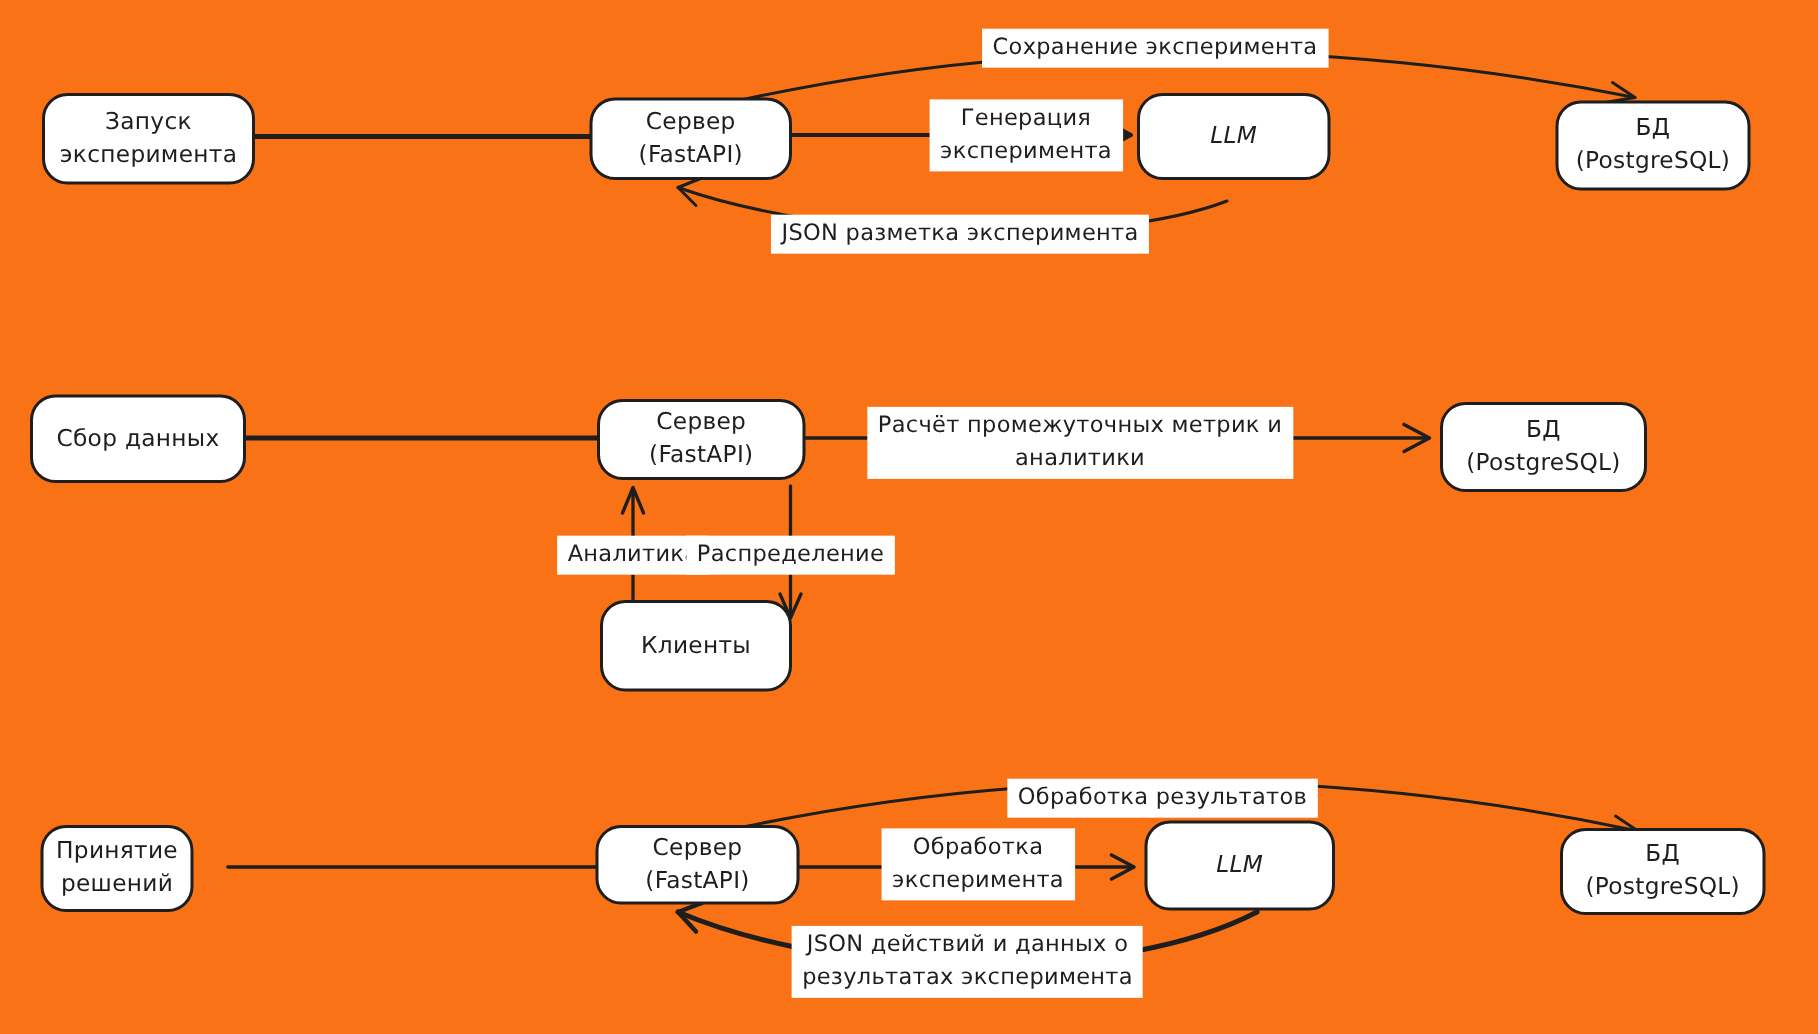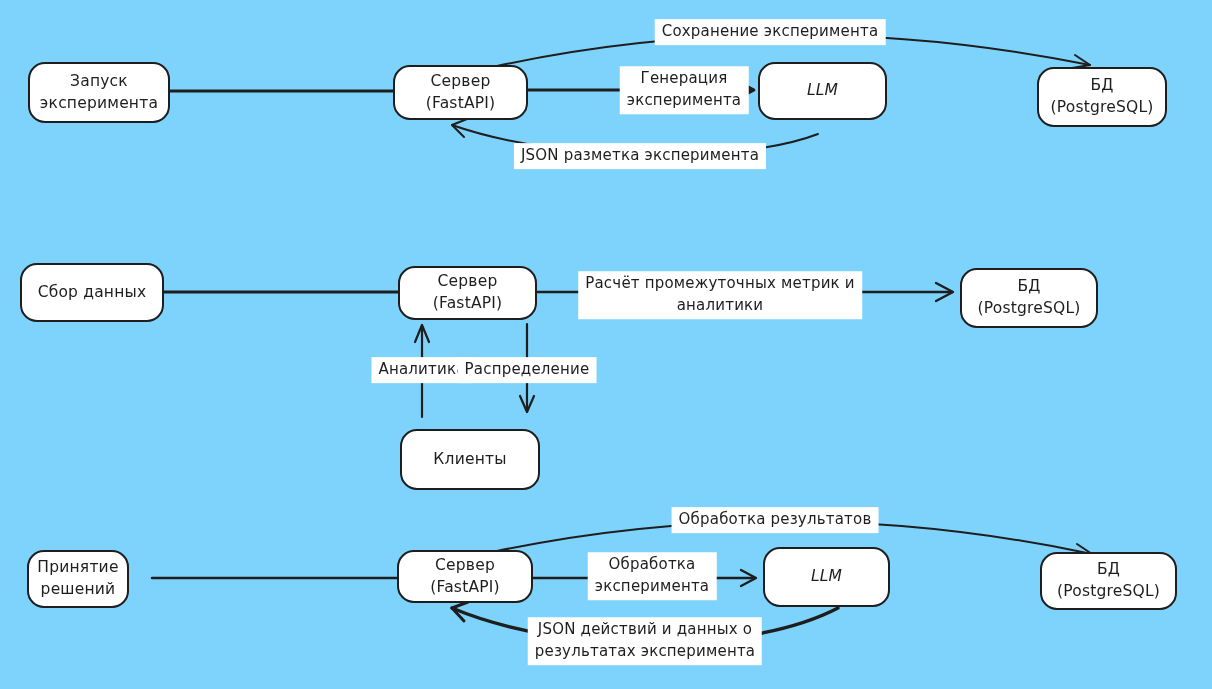--- a/index.html
+++ b/index.html
@@ -11,7 +11,7 @@
     position: relative;
     width: 1212px;
     height: 689px;
-    background: #7dd3fc;
+    background: #f97316;
     font-family: "DejaVu Sans", sans-serif;
     color: #1e1e1e;
     overflow: hidden;

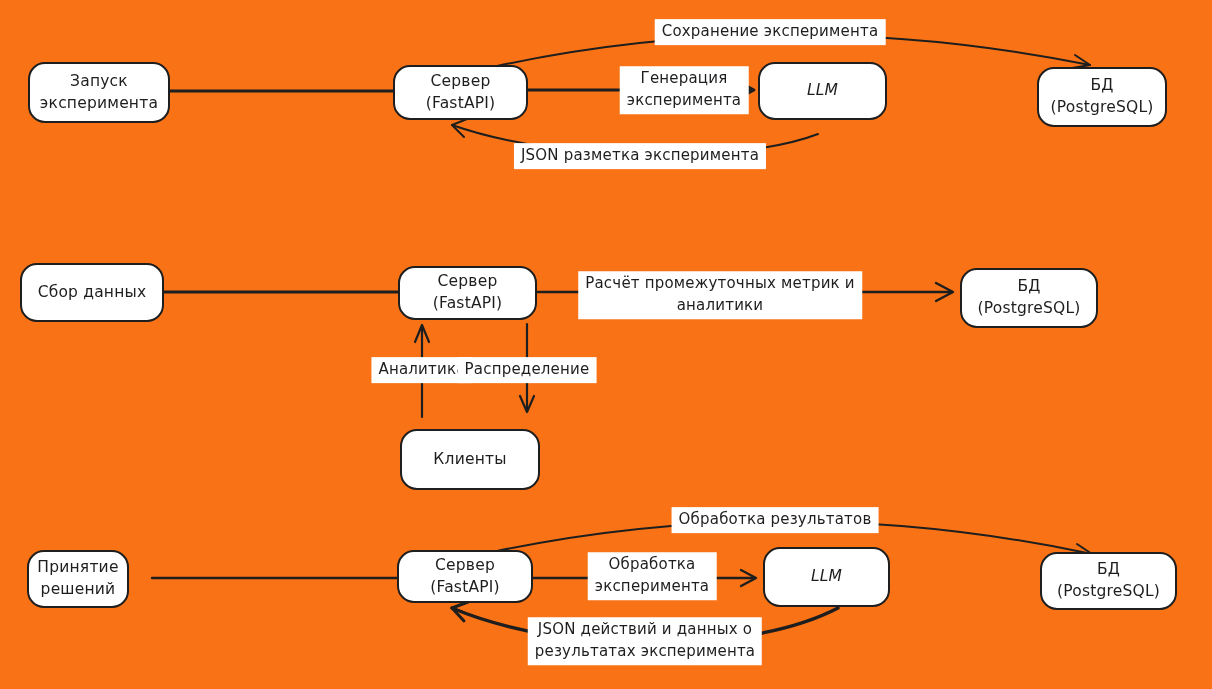--- a/index.html
+++ b/index.html
@@ -116,7 +116,7 @@
   <div class="node" style="left:20px; top:263px; width:144px; height:59px;">Сбор данных</div>
   <div class="node" style="left:398px; top:266px; width:139px; height:54px;">Сервер
 (FastAPI)</div>
-  <div class="node" style="left:400px; top:429px; width:140px; height:61px;">Клиенты</div>
+  <div class="node" style="left:400px; top:400px; width:128px; height:61px;">Клиенты</div>
   <div class="node" style="left:960px; top:268px; width:138px; height:60px;">БД
 (PostgreSQL)</div>
 

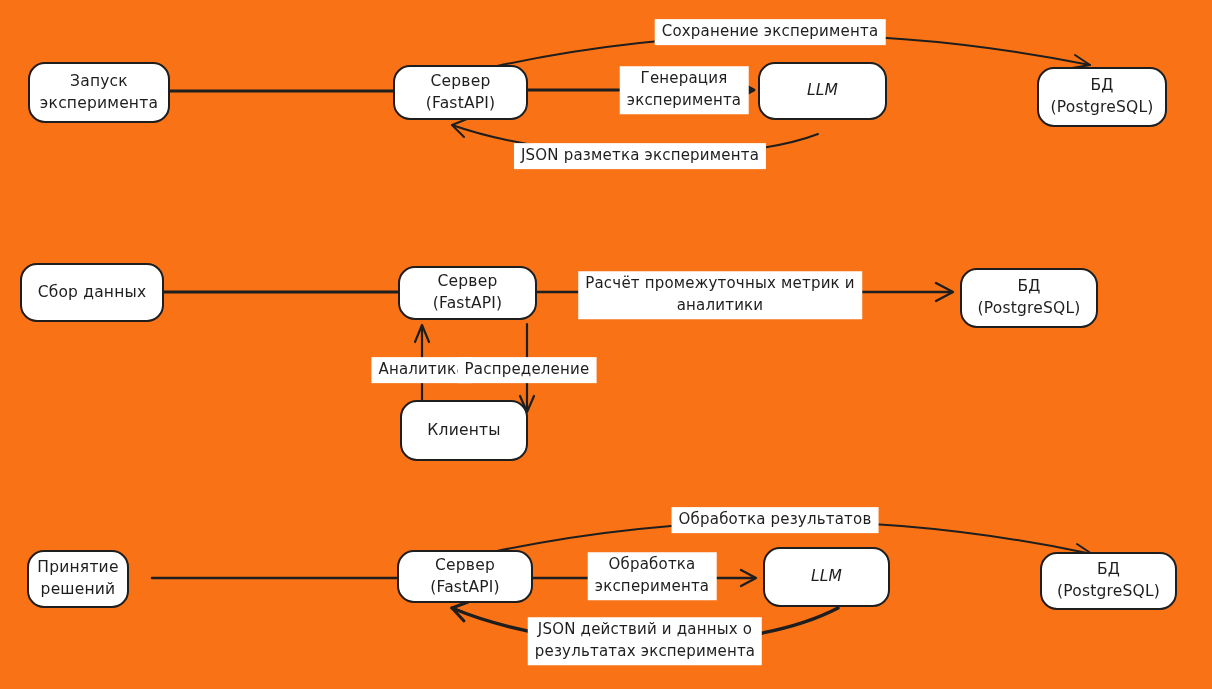--- a/index.html
+++ b/index.html
@@ -99,7 +99,7 @@
   <div class="edge-label" style="left:422px; top:370px;">Аналитика</div>
   <div class="edge-label" style="left:527px; top:370px;text-align:center;">Распределение</div>
 
-  <div class="edge-label" style="left:775px; top:520px;">Обработка результатов</div>
+  <div class="edge-label" style="left:775px; top:532px;">Обработка результатов</div>
   <div class="edge-label" style="left:652px; top:576px;">Обработка
 эксперимента</div>
   <div class="edge-label" style="left:645px; top:641px;">JSON действий и данных о

